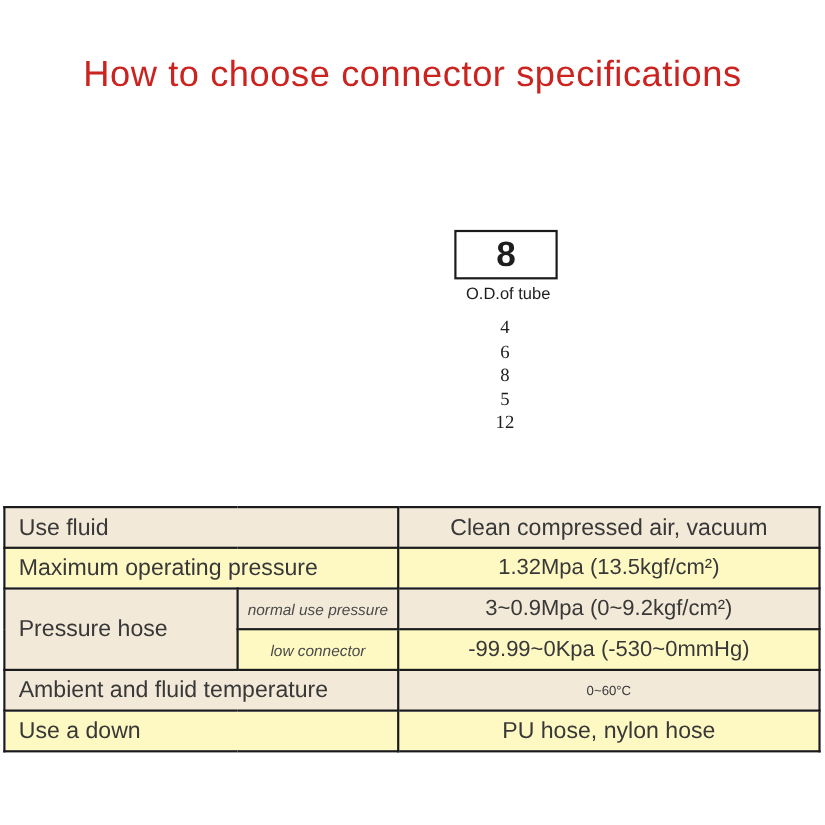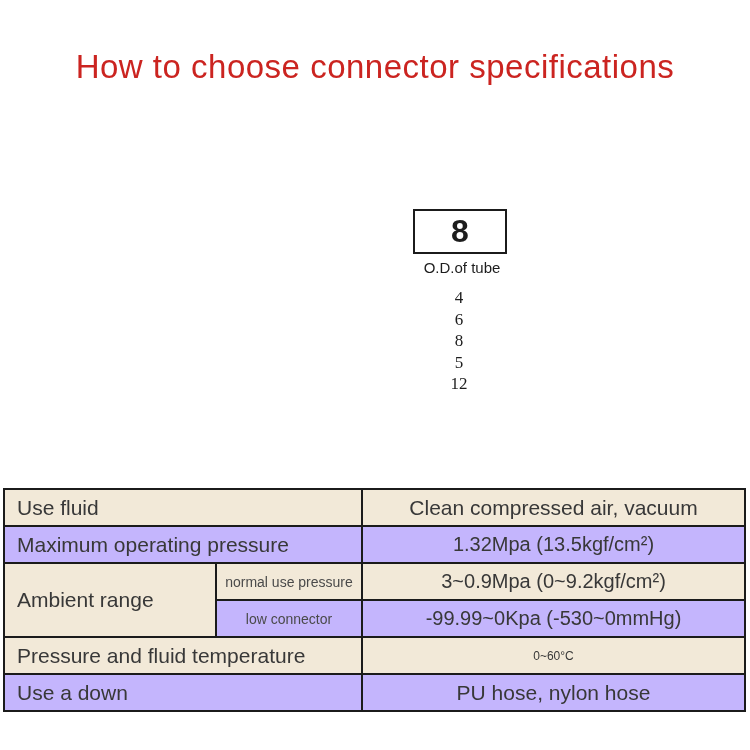--- a/index.html
+++ b/index.html
@@ -84,7 +84,7 @@
 
   .spec-table {
     position: absolute;
-    left: 3px; top: 488px;
+    left: 3px; top: 460px;
     width: 741px;
     border-collapse: collapse;
     table-layout: fixed;

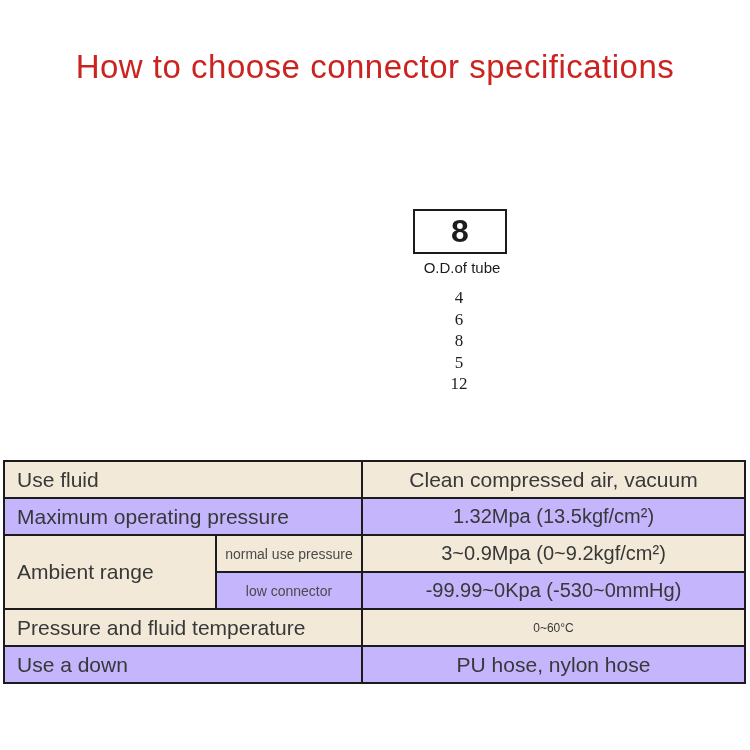--- a/index.html
+++ b/index.html
@@ -94,7 +94,7 @@
     border: 2px solid #1b1b1b;
     height: 37px;
     vertical-align: middle;
-    background: #c4b5fd;
+    background: #fef9c3;
     color: #383838;
     overflow: hidden;
     white-space: nowrap;

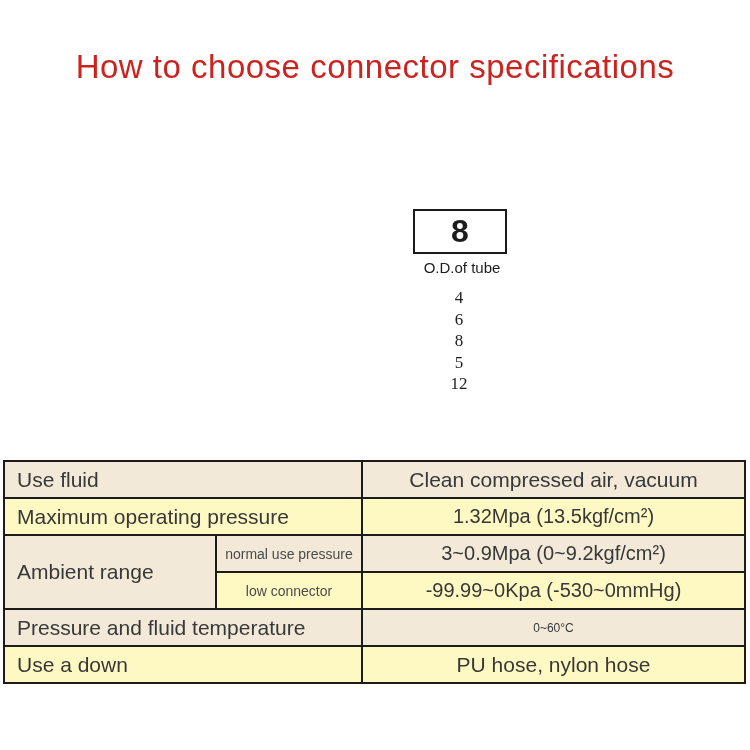--- a/index.html
+++ b/index.html
@@ -110,6 +110,7 @@
     font-size: 14px;
     text-align: center;
     color: #4a4a4a;
+    font-style: italic;
   }
   .spec-table td.value { text-align: center; }
   .value-lg { font-size: 21px; }

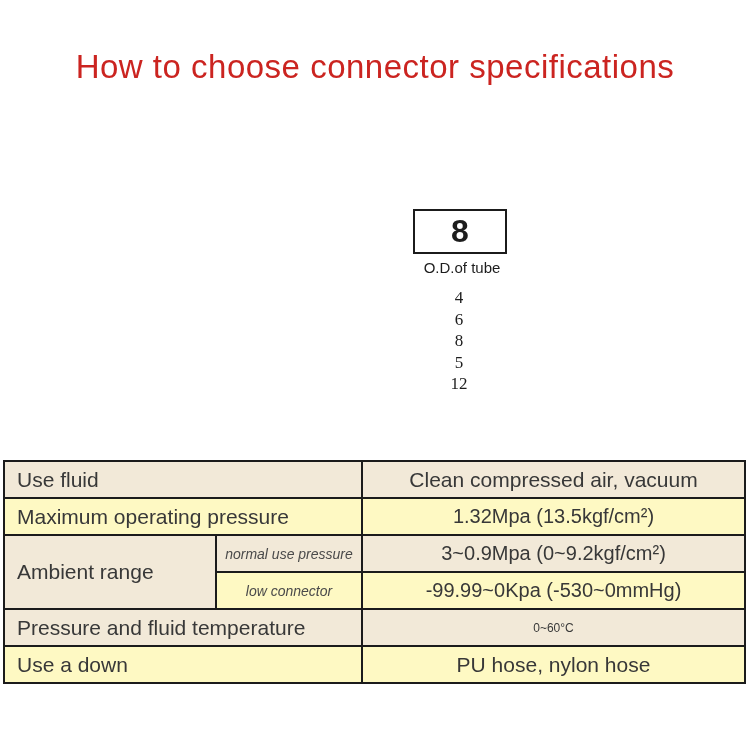--- a/index.html
+++ b/index.html
@@ -155,7 +155,7 @@
         <td class="value value-md">1.32Mpa (13.5kgf/cm²)</td>
       </tr>
       <tr class="beige">
-        <td rowspan="2" class="label force-white">Ambient range</td>
+        <td rowspan="2" class="label force-white">Pressure hose</td>
         <td class="sublabel">normal use pressure</td>
         <td class="value value-md">3~0.9Mpa (0~9.2kgf/cm²)</td>
       </tr>

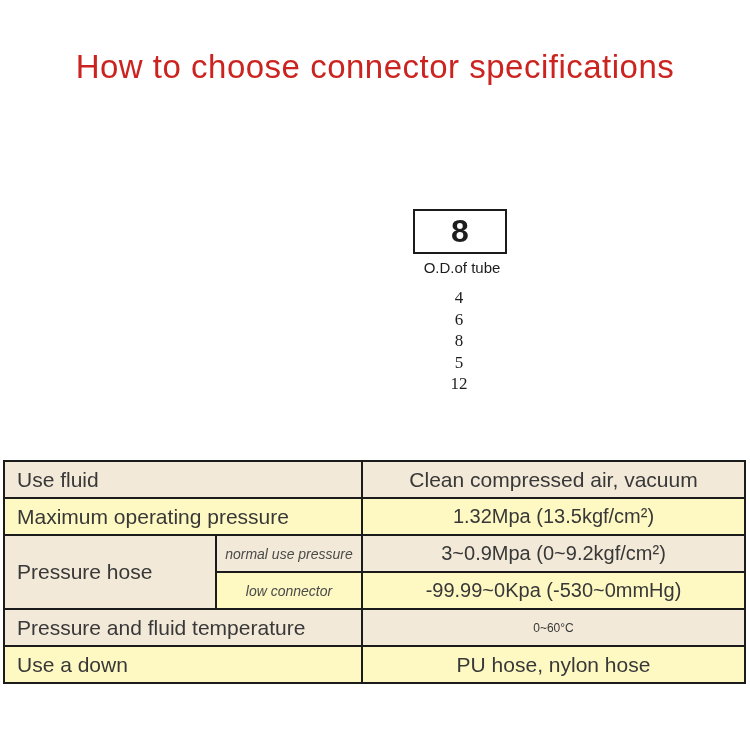--- a/index.html
+++ b/index.html
@@ -164,7 +164,7 @@
         <td class="value value-md">-99.99~0Kpa (-530~0mmHg)</td>
       </tr>
       <tr class="beige">
-        <td colspan="2" class="label">Pressure and fluid temperature</td>
+        <td colspan="2" class="label">Ambient and fluid temperature</td>
         <td class="value value-sm">0~60°C</td>
       </tr>
       <tr>

